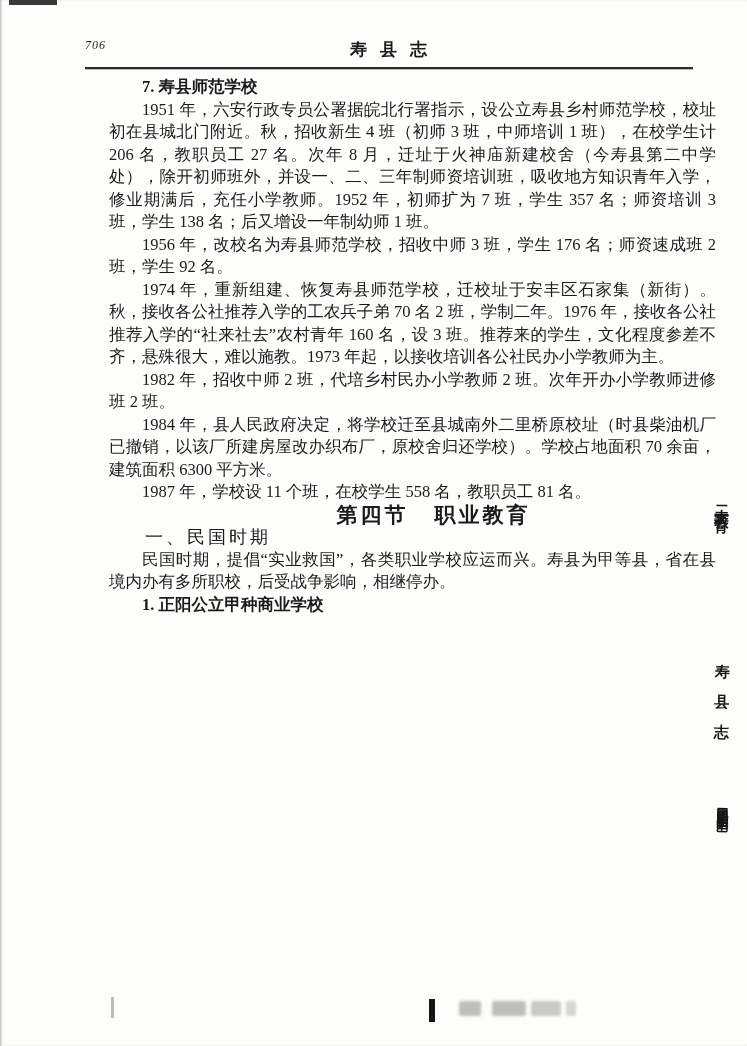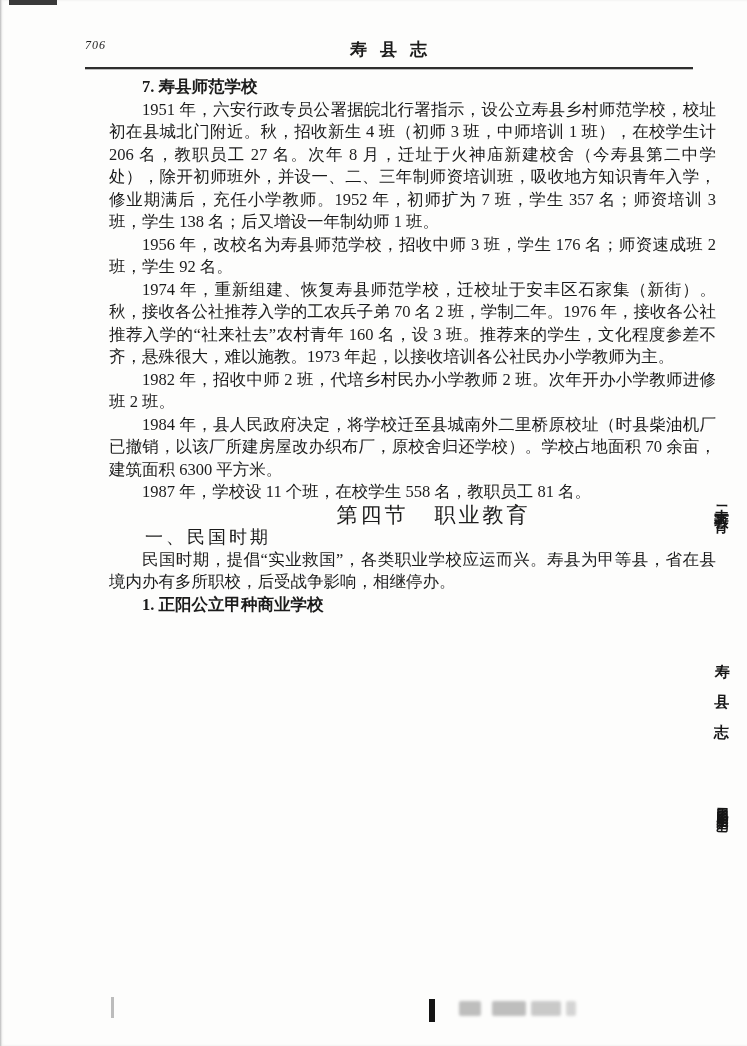--- a/index.html
+++ b/index.html
@@ -43,7 +43,7 @@
   .sub-heading { font-weight: bold; text-indent: 2em; margin: 0; }
 
   .section-title { margin: 24px 0 0 0; text-align: center; font-size: 21px;
-    font-weight: normal; text-indent: 0; letter-spacing: 3px; }
+    font-weight: bold; text-indent: 0; letter-spacing: 3px; }
   .section-title .gap { display: inline-block; width: 26px; }
   .subsection-title { margin: 44px 0 14px 0; font-size: 18px; font-weight: normal;
     text-indent: 0; letter-spacing: 3px; }

